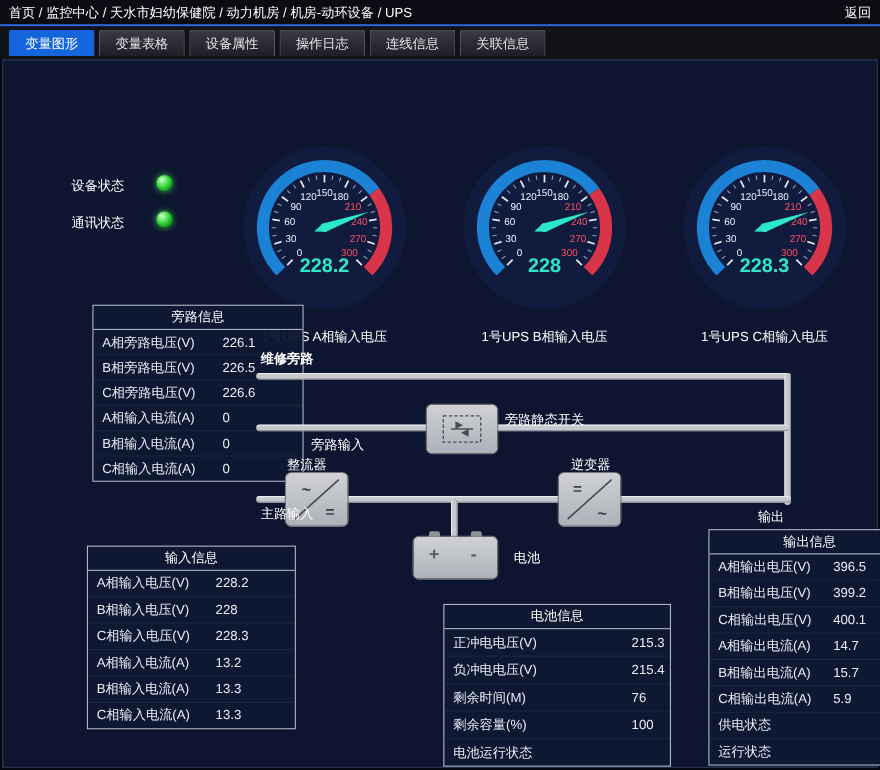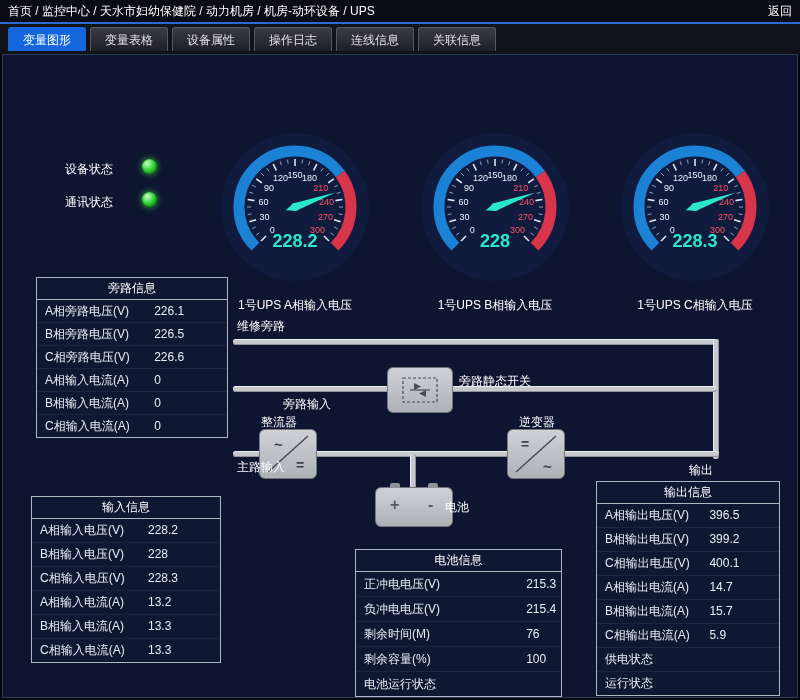--- a/index.html
+++ b/index.html
@@ -34,7 +34,7 @@
   .gauge-label{font-size:12px;color:#fff;margin-top:0;}
 
   
-  .panel{position:absolute;background:rgba(15,24,51,.95);border:1px solid #aeb6c2;font-size:12px;box-sizing:border-box;}
+  .panel{position:absolute;background:rgba(15,24,51,.95);border:1px solid #aeb6c2;font-size:12px;box-sizing:border-box;margin-left:48px;}
   .panel-header{height:21px;line-height:21px;text-align:center;border-bottom:1px solid #aeb6c2;color:#fff;}
   .prow{display:flex;height:23px;line-height:23px;padding-left:8px;border-bottom:1px solid rgba(255,255,255,.06);}
   .prow:last-child{border-bottom:none;}

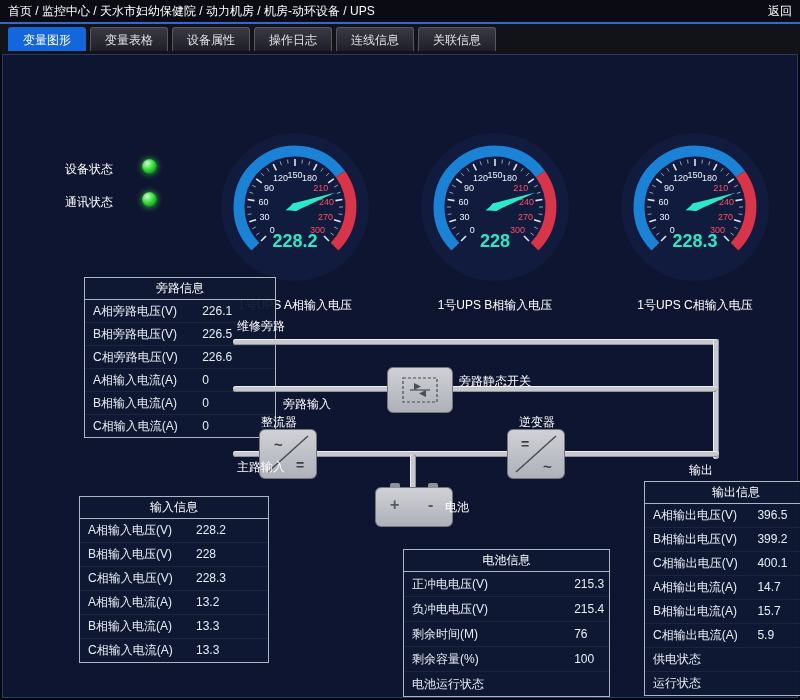--- a/index.html
+++ b/index.html
@@ -395,7 +395,7 @@
       <div class="bsign" style="left:52px;">-</div>
     </div>
 
-    <div class="dlabel" style="left:234px;top:263px;">维修旁路</div>
+    <div class="dlabel" style="left:234px;top:263px;font-weight:bold;">维修旁路</div>
     <div class="dlabel" style="left:456px;top:318px;">旁路静态开关</div>
     <div class="dlabel" style="left:232px;top:341px;margin-left:48px;">旁路输入</div>
     <div class="dlabel" style="left:258px;top:359px;">整流器</div>

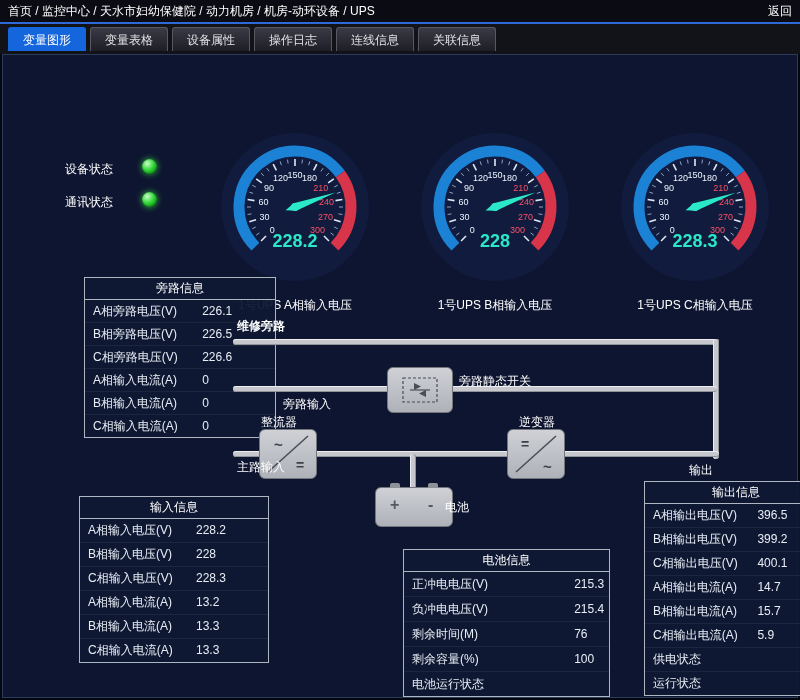--- a/index.html
+++ b/index.html
@@ -402,7 +402,7 @@
     <div class="dlabel" style="left:516px;top:359px;">逆变器</div>
     <div class="dlabel" style="left:234px;top:404px;">主路输入</div>
     <div class="dlabel" style="left:686px;top:407px;">输出</div>
-    <div class="dlabel" style="left:442px;top:444px;">电池</div>
+    <div class="dlabel" style="left:464px;top:444px;">电池</div>
 
   </div>
 </div>

